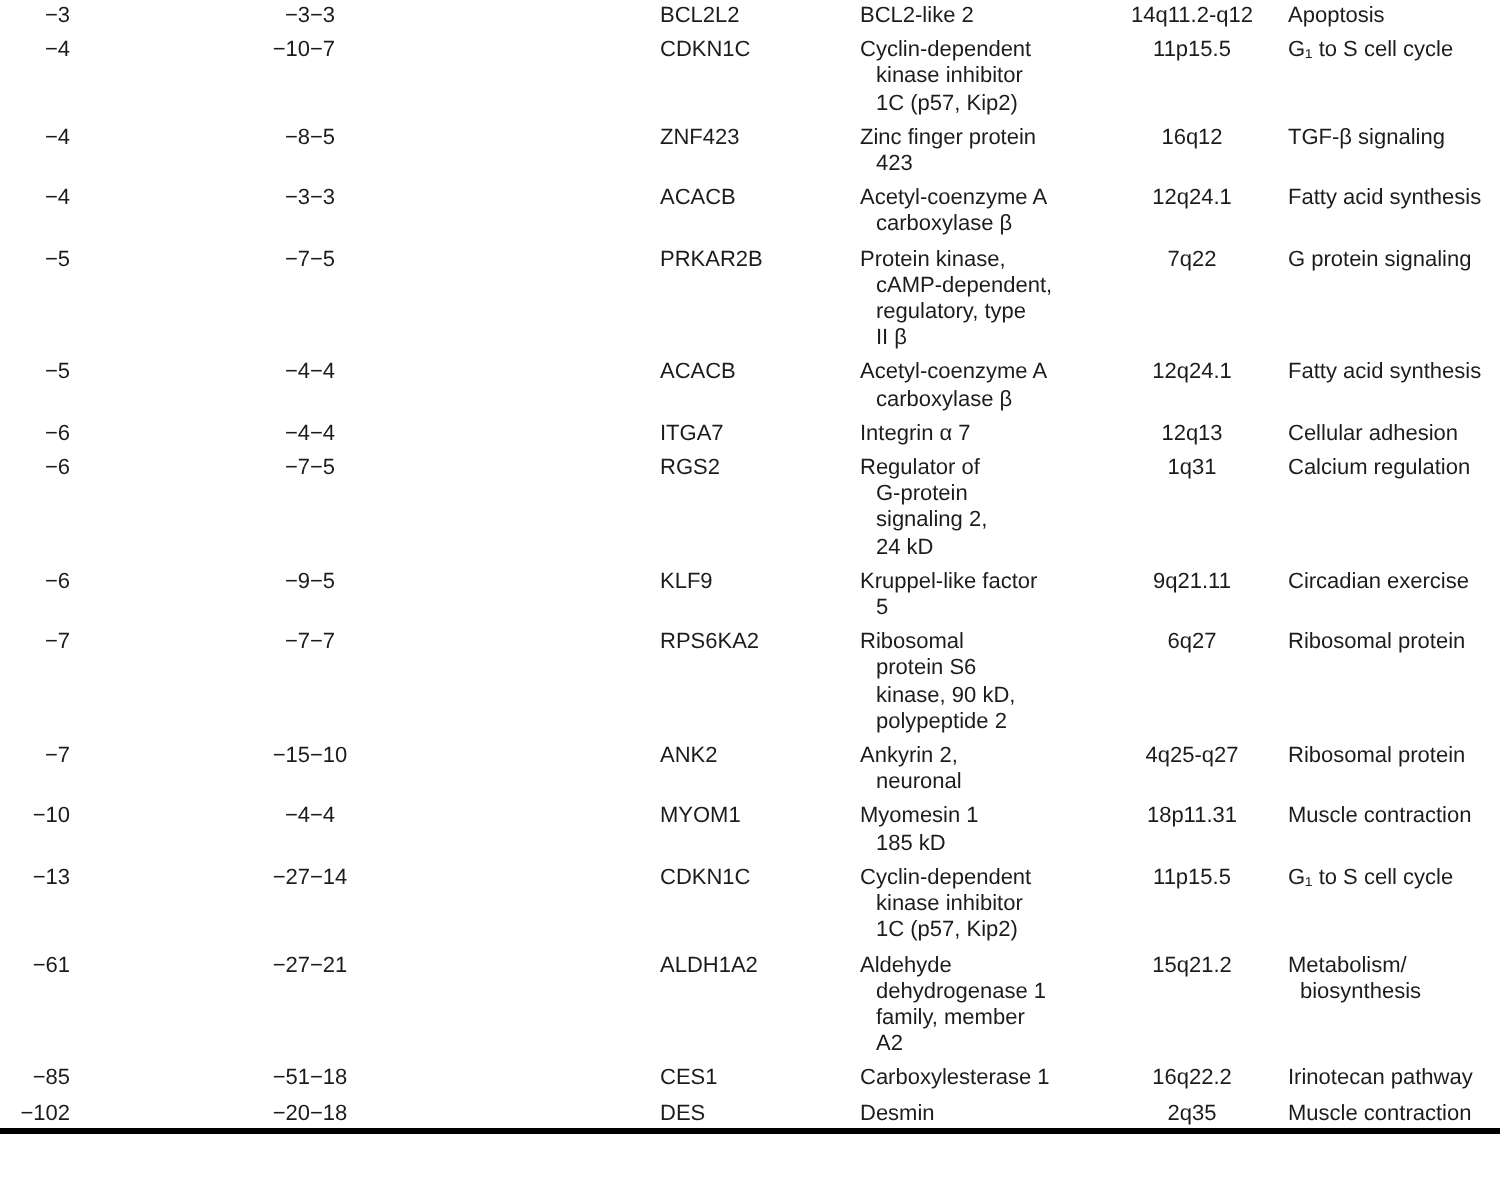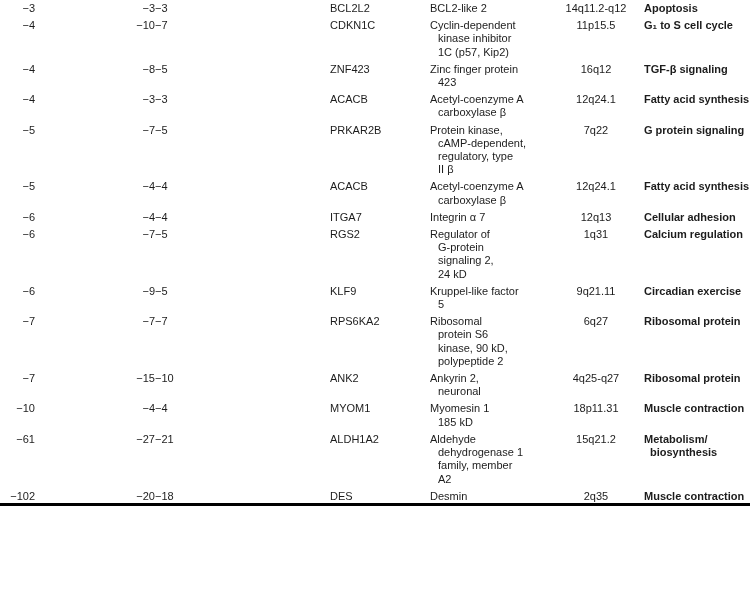--- a/index.html
+++ b/index.html
@@ -43,7 +43,7 @@
   td.c4 { }
   td.c5 { padding-left: 8px; text-indent: -8px; margin-top: 32px; }
   td.c6 { text-align: center; }
-  td.c7 { padding-left: 8px; text-indent: -6px; font-weight: bold; }
+  td.c7 { padding-left: 8px; text-indent: -6px; }
 </style>
 </head>
 <body>

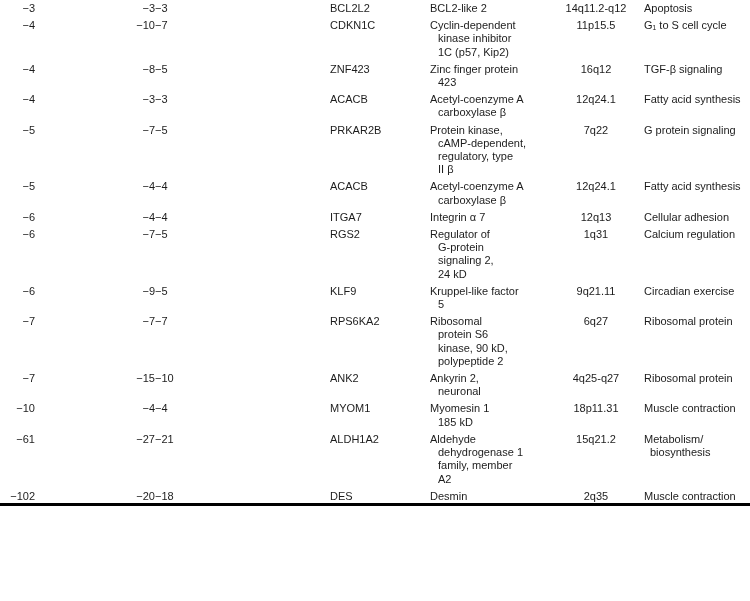--- a/index.html
+++ b/index.html
@@ -186,6 +186,17 @@
     <td class="c7">Muscle contraction</td>
   </tr>
         <tr>
+    <td class="c1">−13</td>
+    <td class="c2">−27</td>
+    <td class="c3">−14</td>
+    <td class="c4">CDKN1C</td>
+    <td class="c5">Cyclin-dependent
+kinase inhibitor
+1C (p57, Kip2)</td>
+    <td class="c6">11p15.5</td>
+    <td class="c7">G₁ to S cell cycle</td>
+  </tr>
+        <tr>
     <td class="c1">−61</td>
     <td class="c2">−27</td>
     <td class="c3">−21</td>

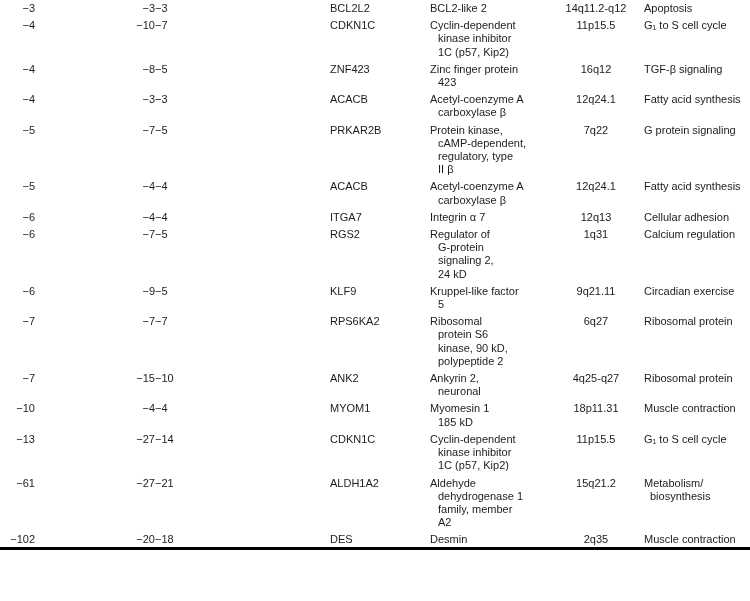--- a/index.html
+++ b/index.html
@@ -210,6 +210,15 @@
 biosynthesis</td>
   </tr>
         <tr>
+    <td class="c1">−85</td>
+    <td class="c2">−51</td>
+    <td class="c3">−18</td>
+    <td class="c4">CES1</td>
+    <td class="c5">Carboxylesterase 1</td>
+    <td class="c6">16q22.2</td>
+    <td class="c7">Irinotecan pathway</td>
+  </tr>
+        <tr>
     <td class="c1">−102</td>
     <td class="c2">−20</td>
     <td class="c3">−18</td>

